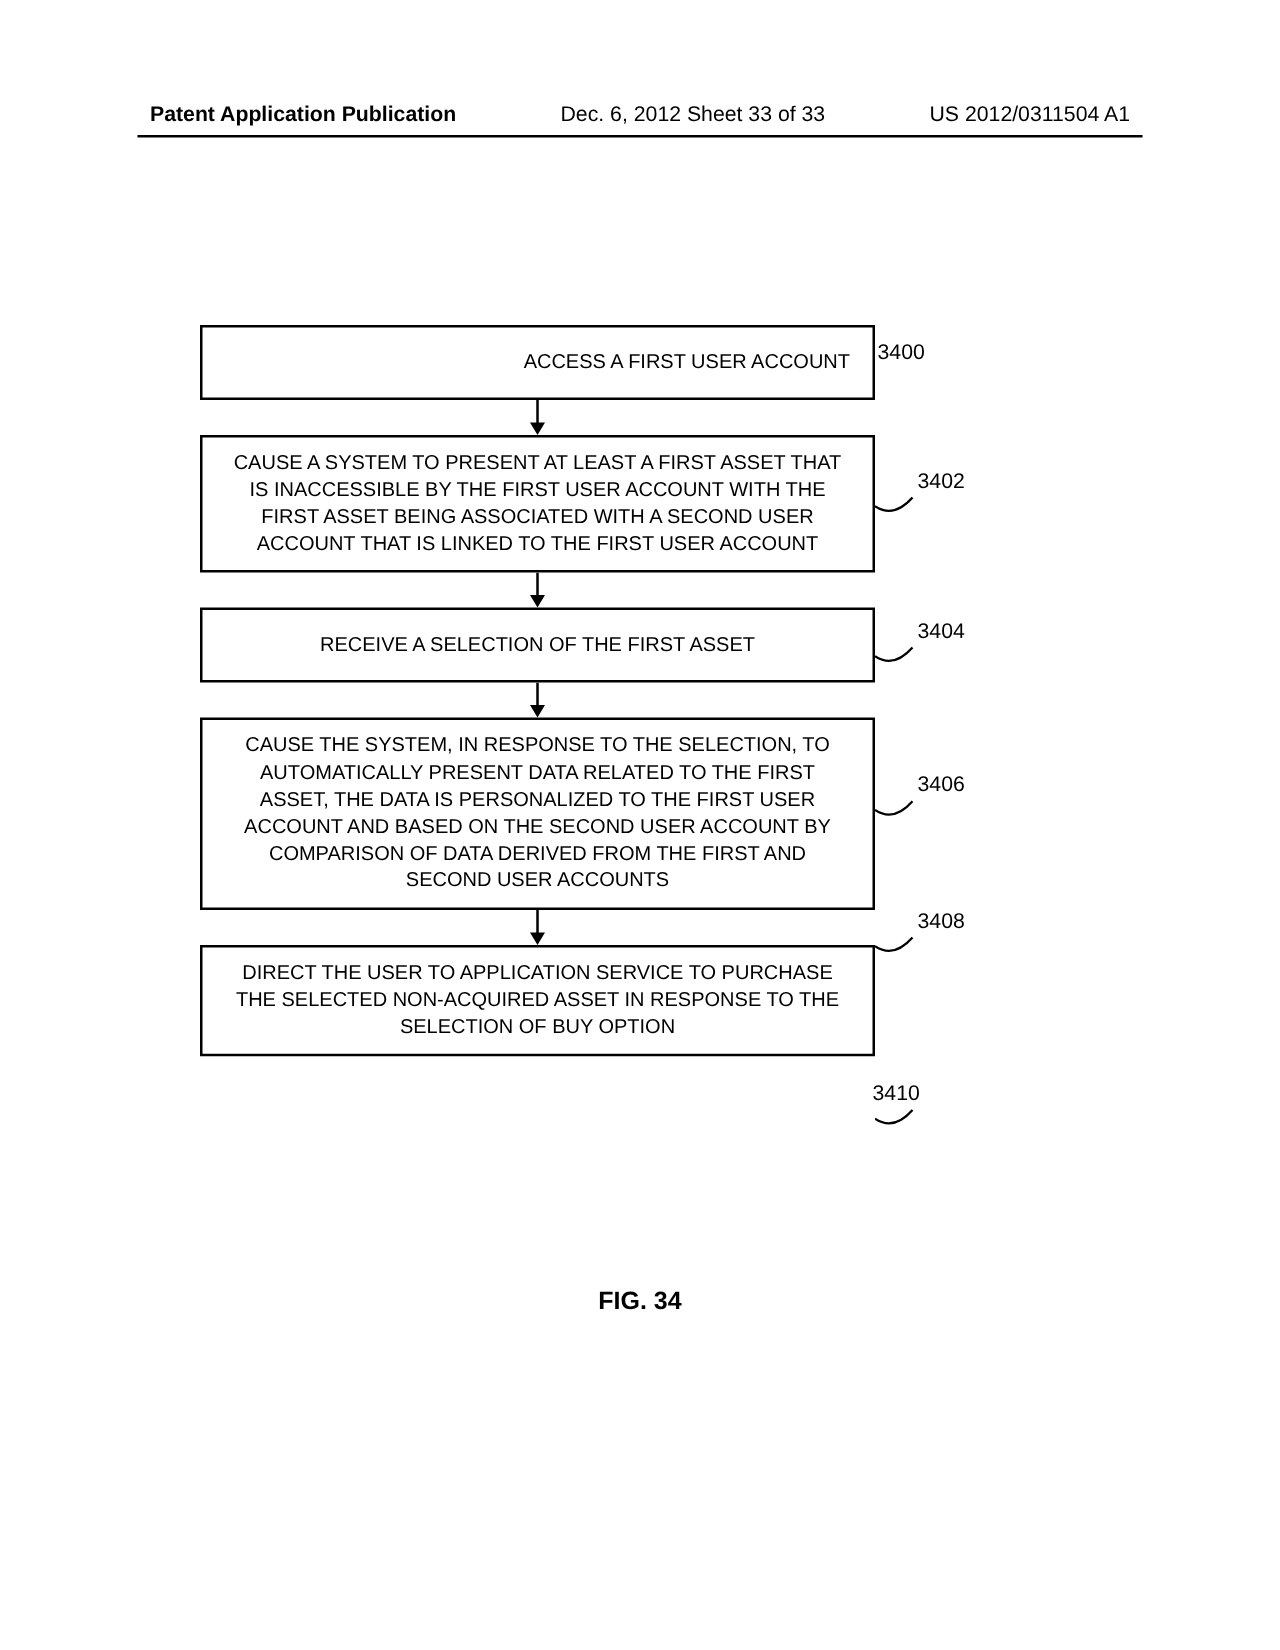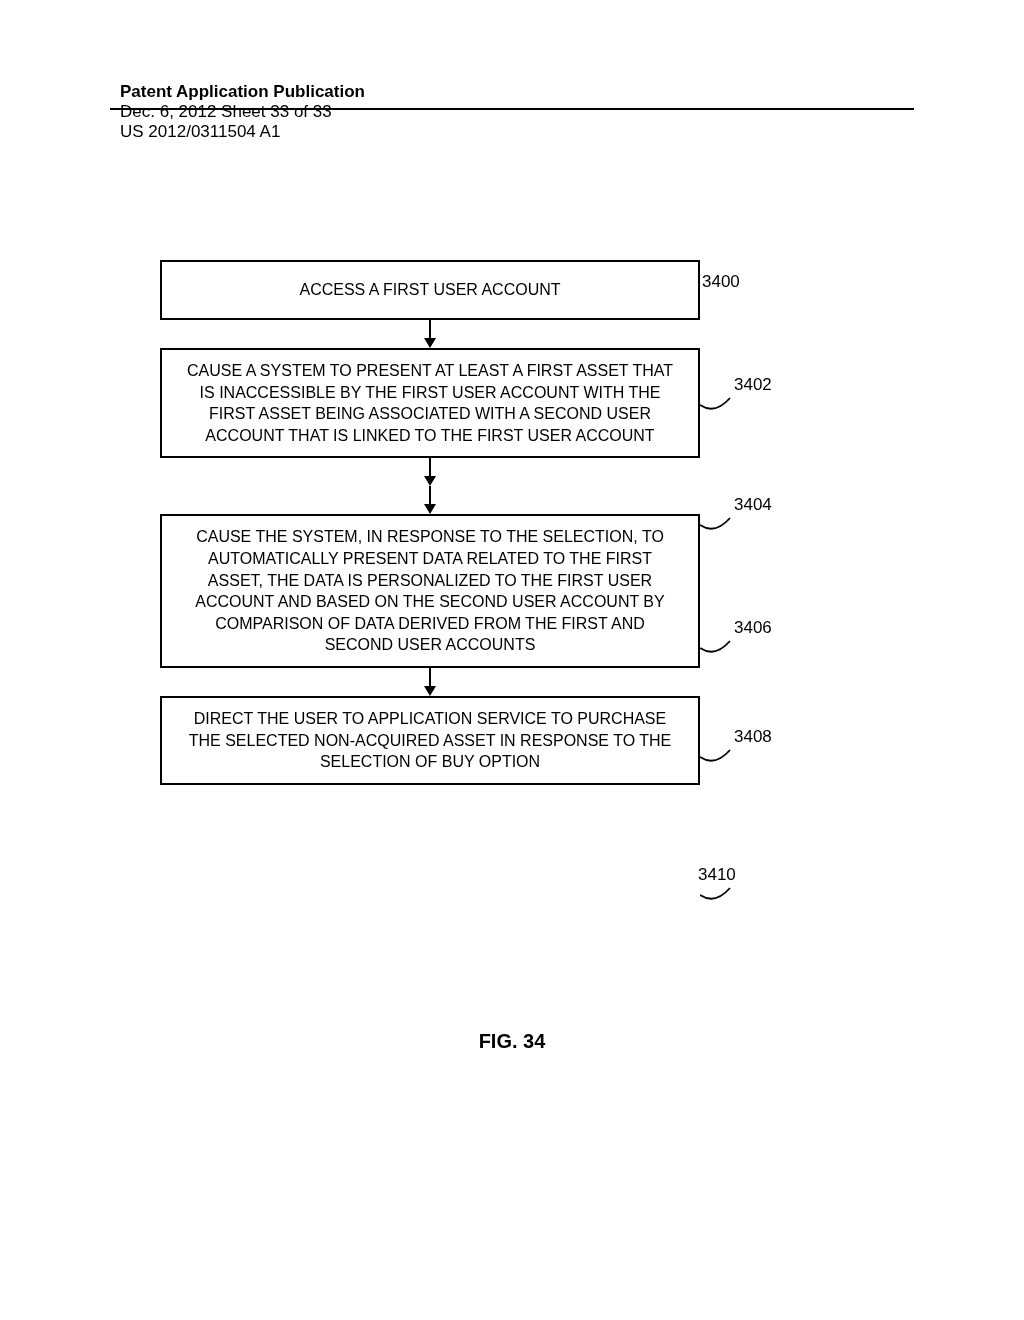--- a/index.html
+++ b/index.html
@@ -22,7 +22,6 @@
       display: flex;
       justify-content: space-between;
       padding: 0 120px;
-      flex-direction: column;
     }
     .header-left {
       font-weight: bold;

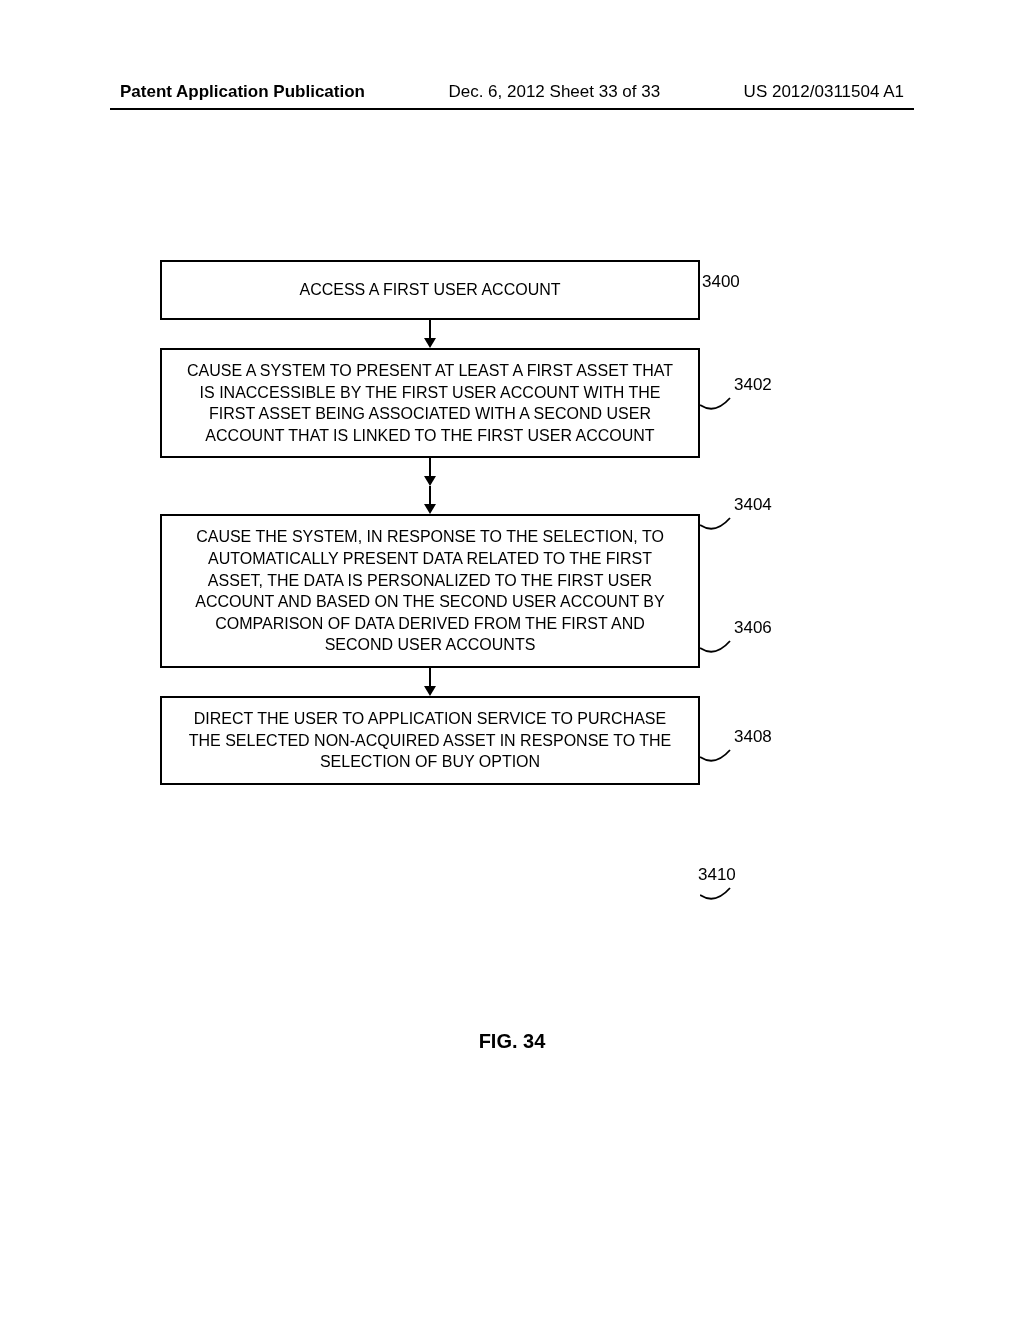--- a/index.html
+++ b/index.html
@@ -127,7 +127,7 @@
 
 <div class="flowchart-area">
 
-  <div class="flow-box" style="height:60px; display:flex; align-items:center; justify-content:center;">
+  <div class="flow-box" style="height:60px; display:flex; align-items:center; justify-content:flex-end;">
     <span>ACCESS A FIRST USER ACCOUNT</span>
   </div>
   <div class="box-label" style="top:379px; position:fixed; left:auto;">3402</div>

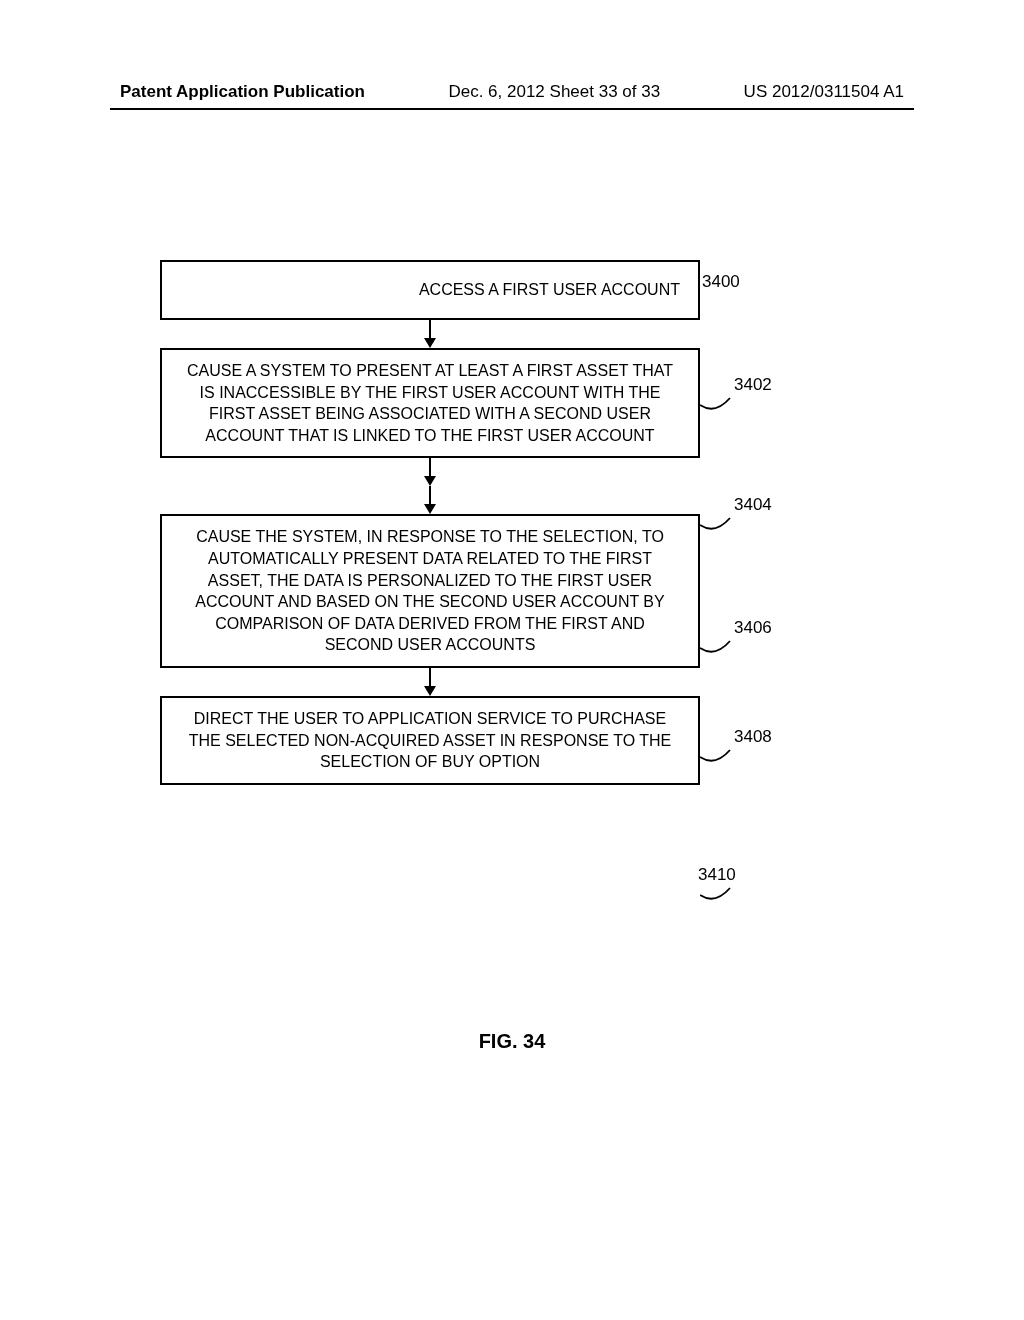--- a/index.html
+++ b/index.html
@@ -150,6 +150,9 @@
     </svg>
   </div>
 
+  <div class="flow-box" style="height:60px; display:flex; align-items:center; justify-content:center;">
+    <span>RECEIVE A SELECTION OF THE FIRST ASSET</span>
+  </div>
 
   <div class="flow-arrow">
     <svg width="20" height="28">

